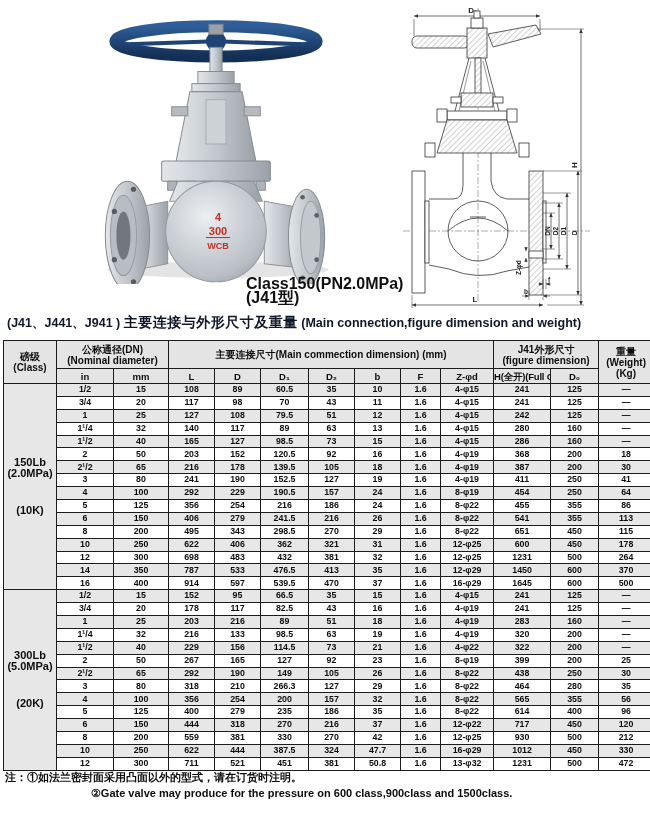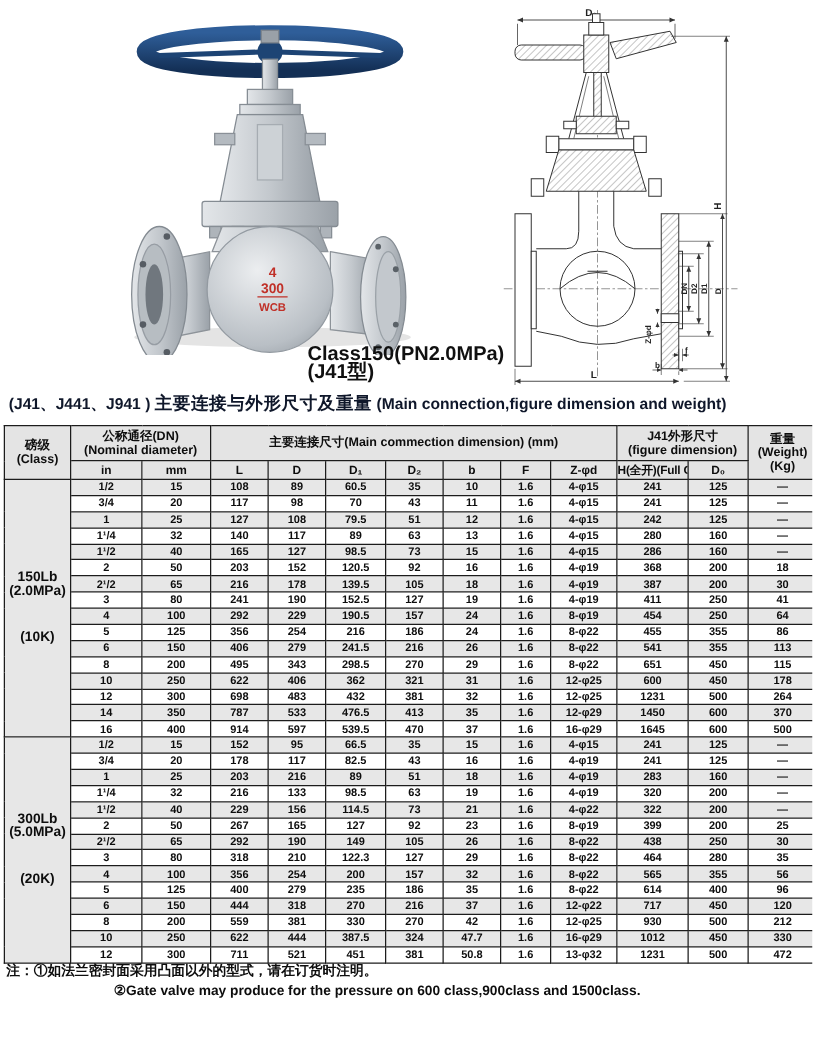--- a/index.html
+++ b/index.html
@@ -621,7 +621,7 @@
             <td class="c1">80</td>
             <td class="c2">318</td>
             <td class="c3">210</td>
-            <td class="c4">122.3</td>
+            <td class="c4">266.3</td>
             <td class="c5">127</td>
             <td class="c6">29</td>
             <td class="c7">1.6</td>

